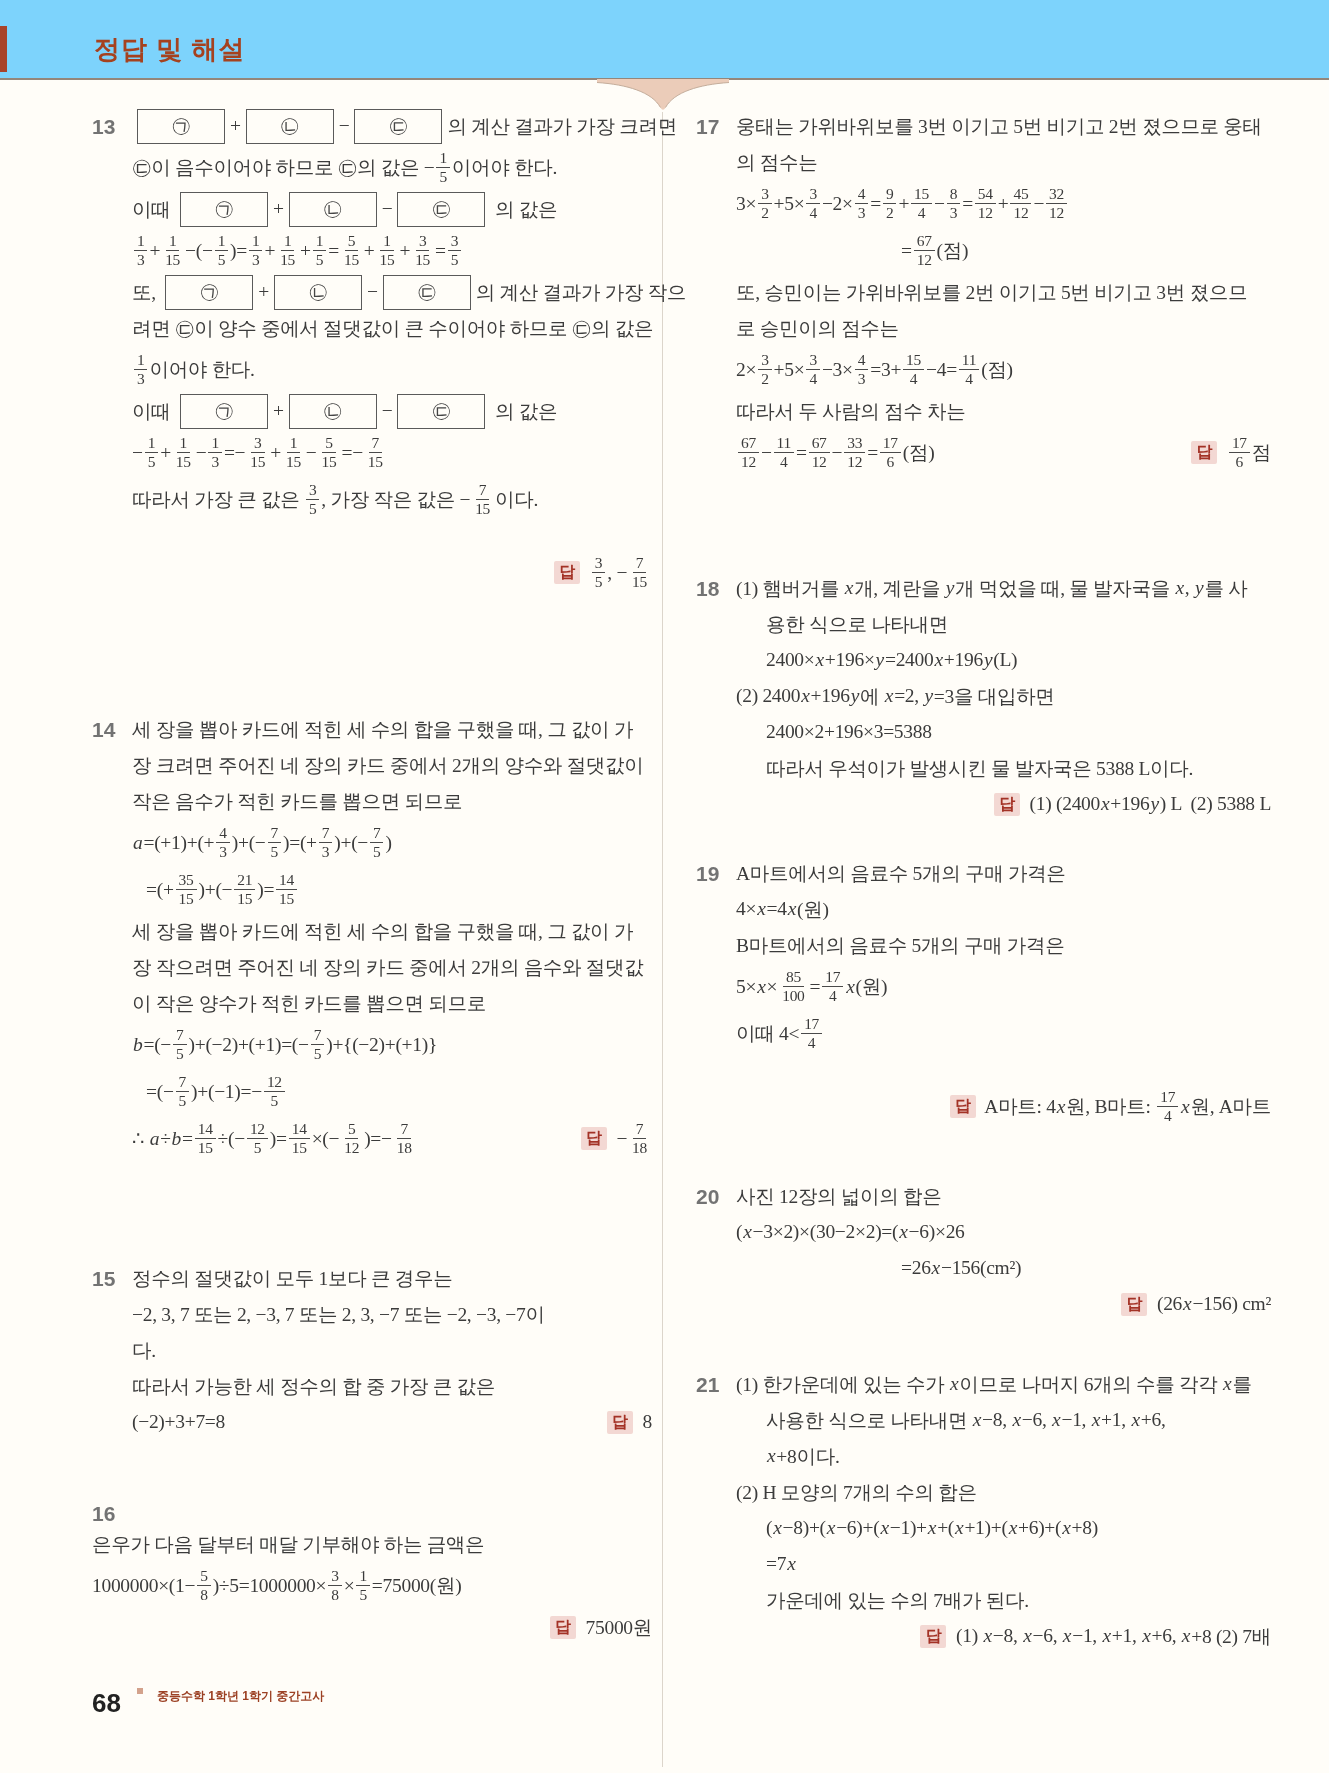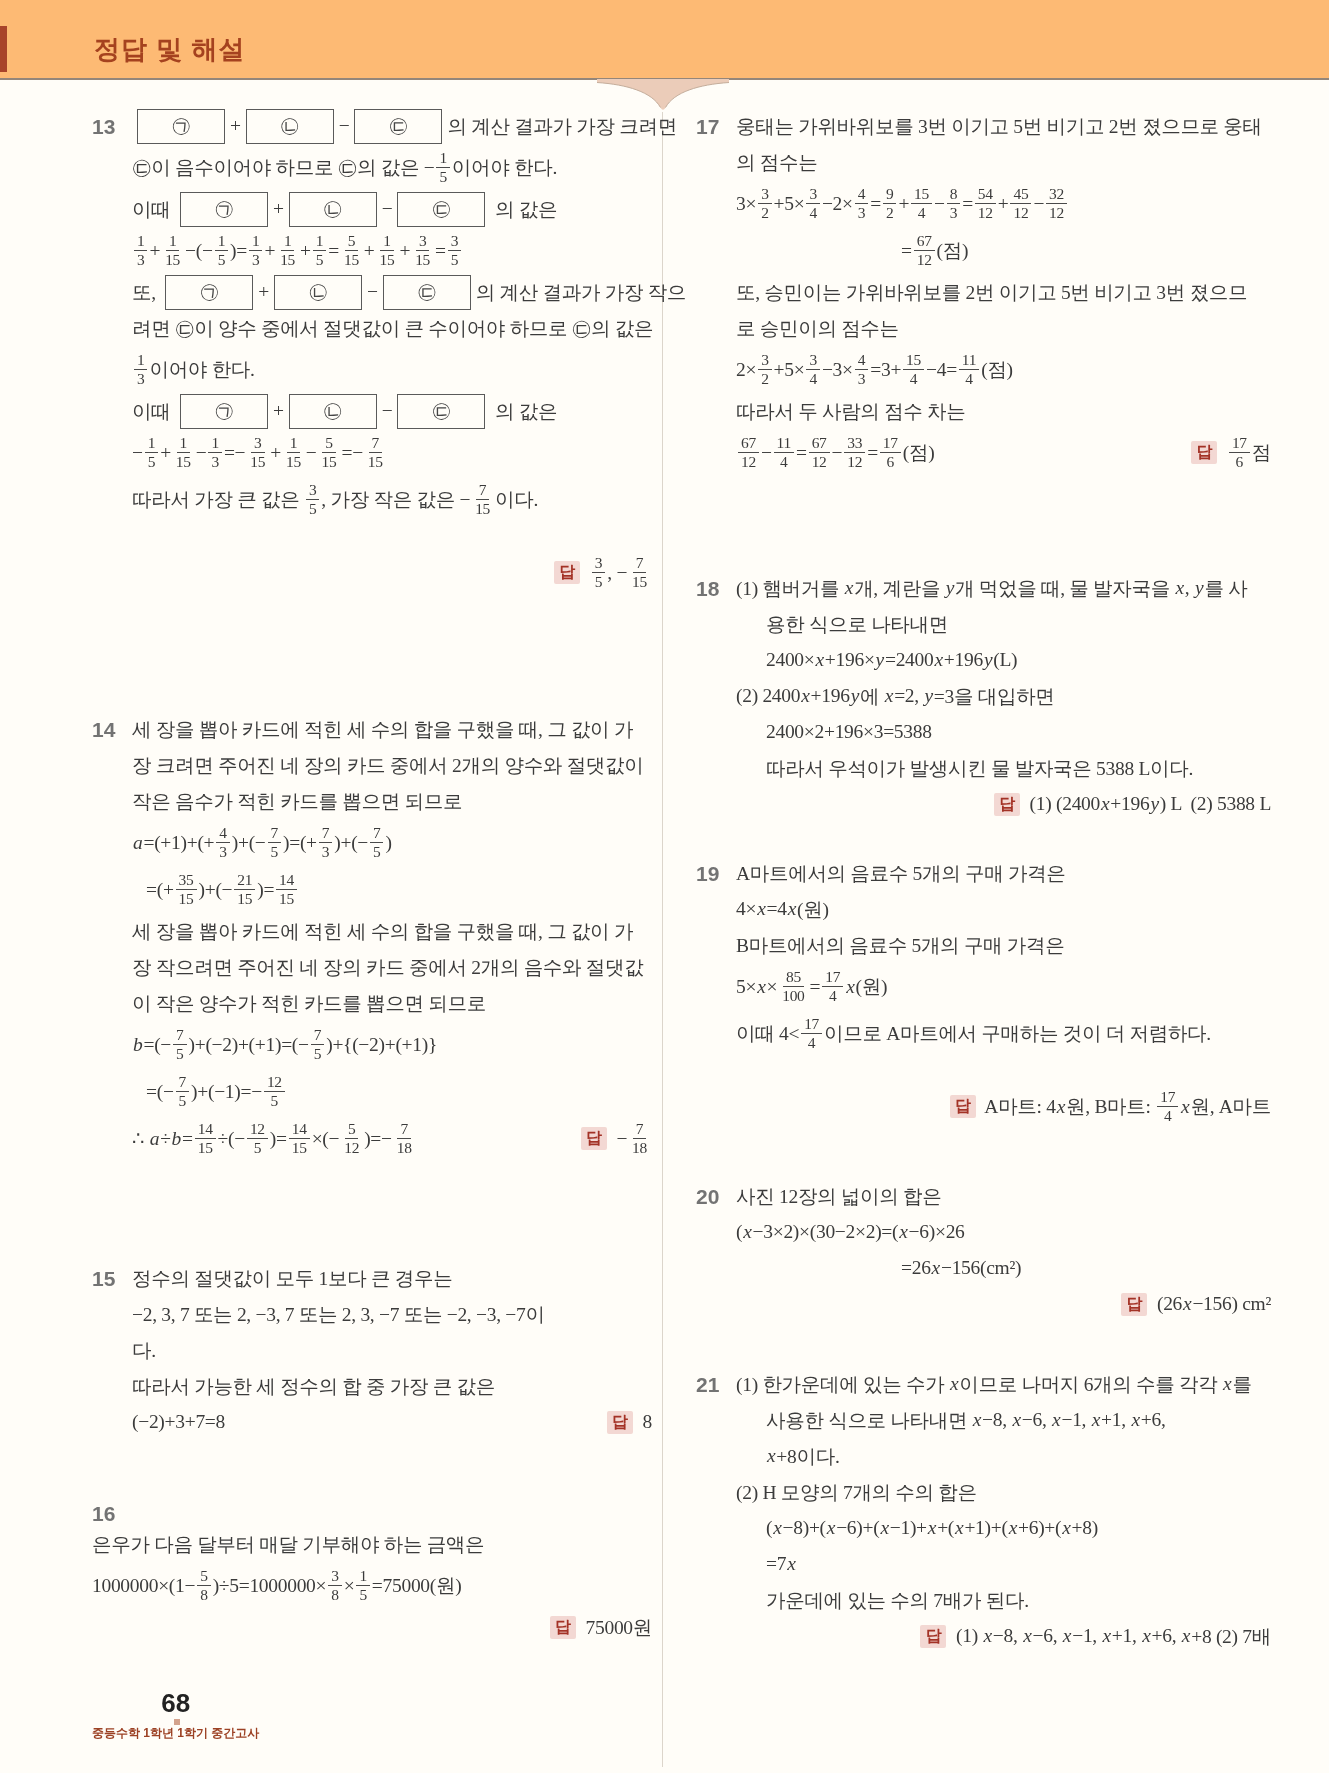--- a/index.html
+++ b/index.html
@@ -12,7 +12,7 @@
   
   .band{
     position:absolute;top:0;left:0;right:0;height:78px;
-    background:#fdba74;border-bottom:2px solid #94867a;
+    background:#7dd3fc;border-bottom:2px solid #94867a;
   }
   .accent{
     position:absolute;left:0;top:26px;width:7px;height:46px;background:#a8432a;

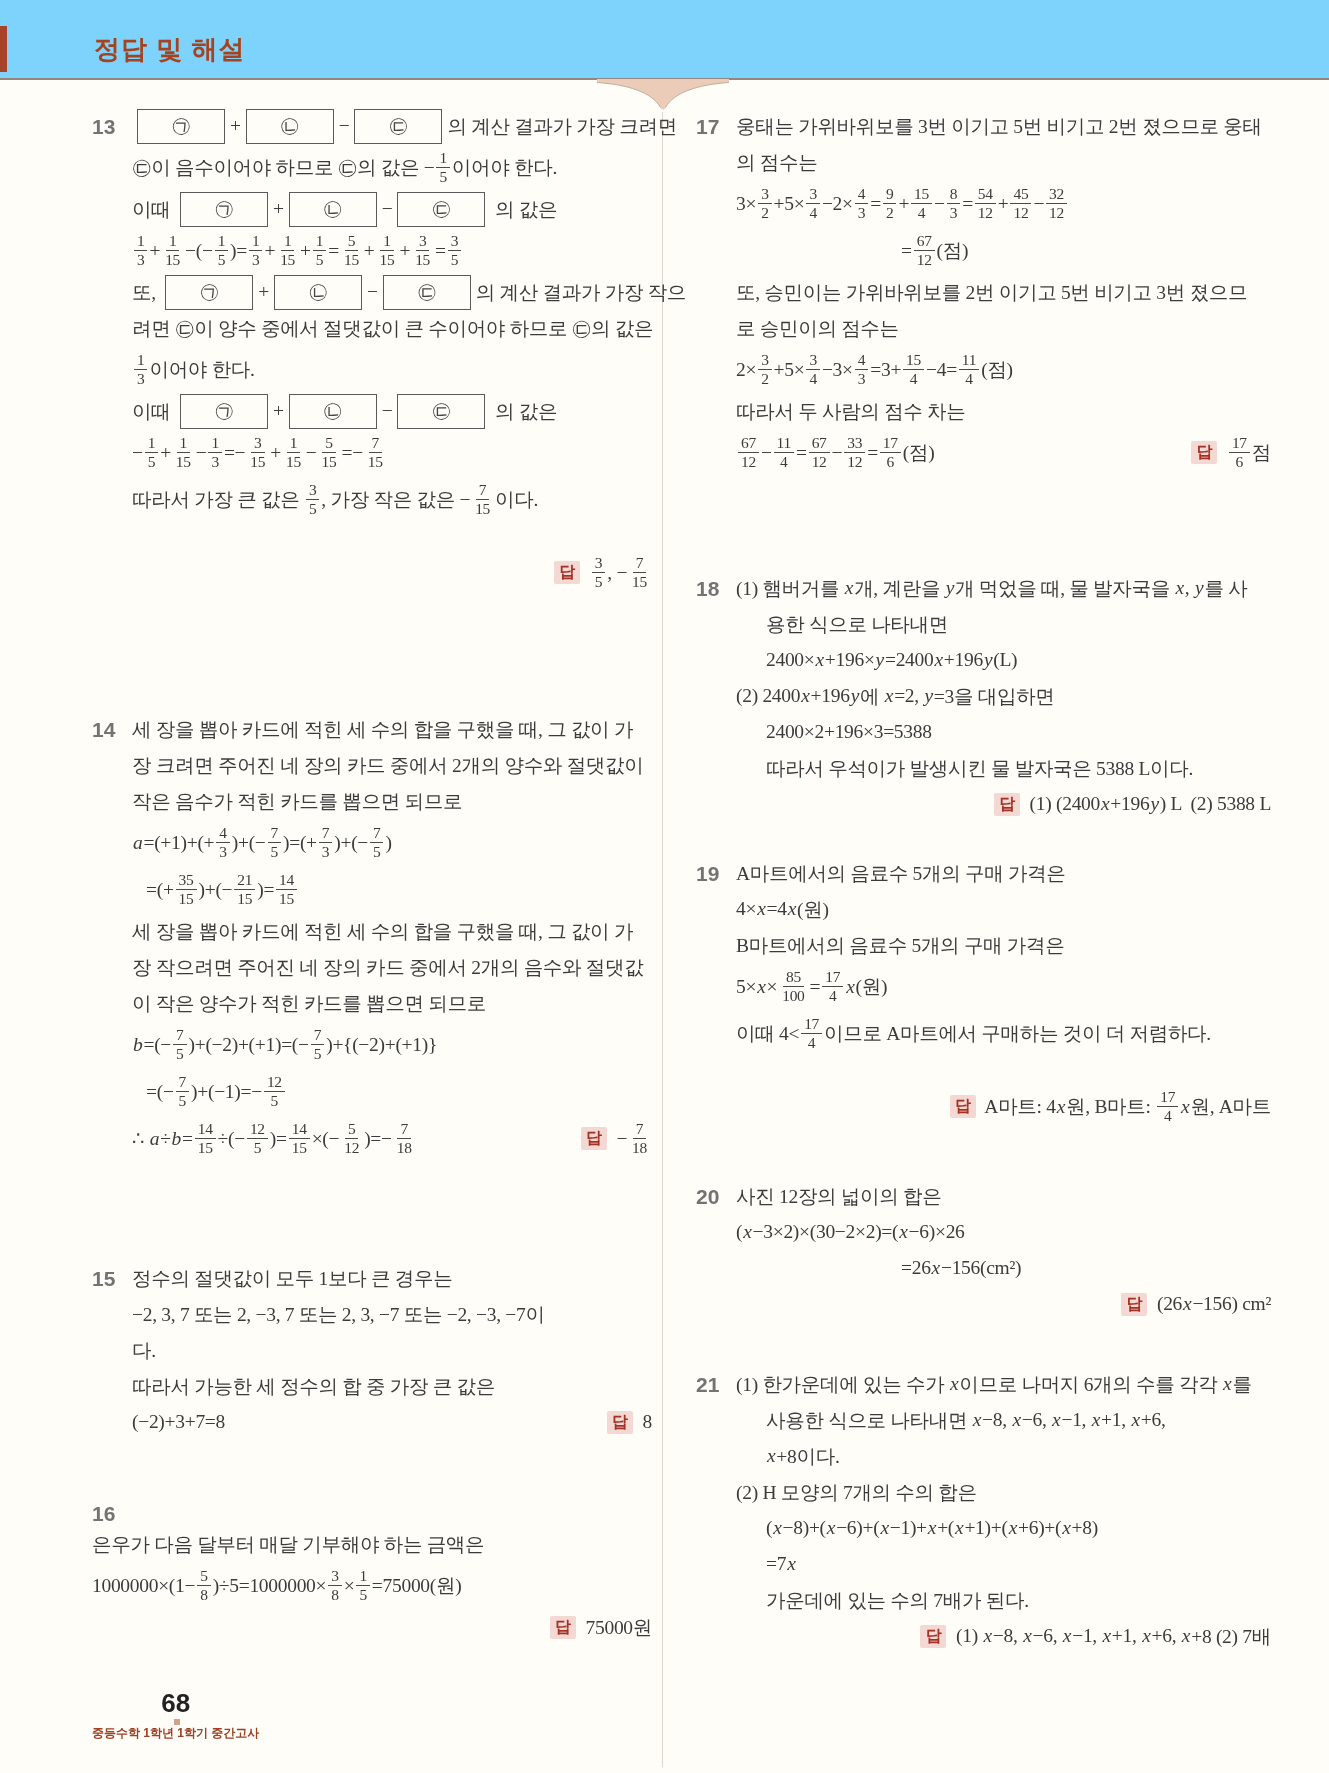--- a/index.html
+++ b/index.html
@@ -478,7 +478,6 @@
           <div class="line hasf">
             <span>이때 4&lt;</span>
             <span class="frac"><span class="num">17</span><span class="den">4</span></span>
-            <span>이므로 A마트에서 구매하는 것이 더 저렴하다.</span>
           </div>
           <div class="sp"></div>
           <div class="line hasf">

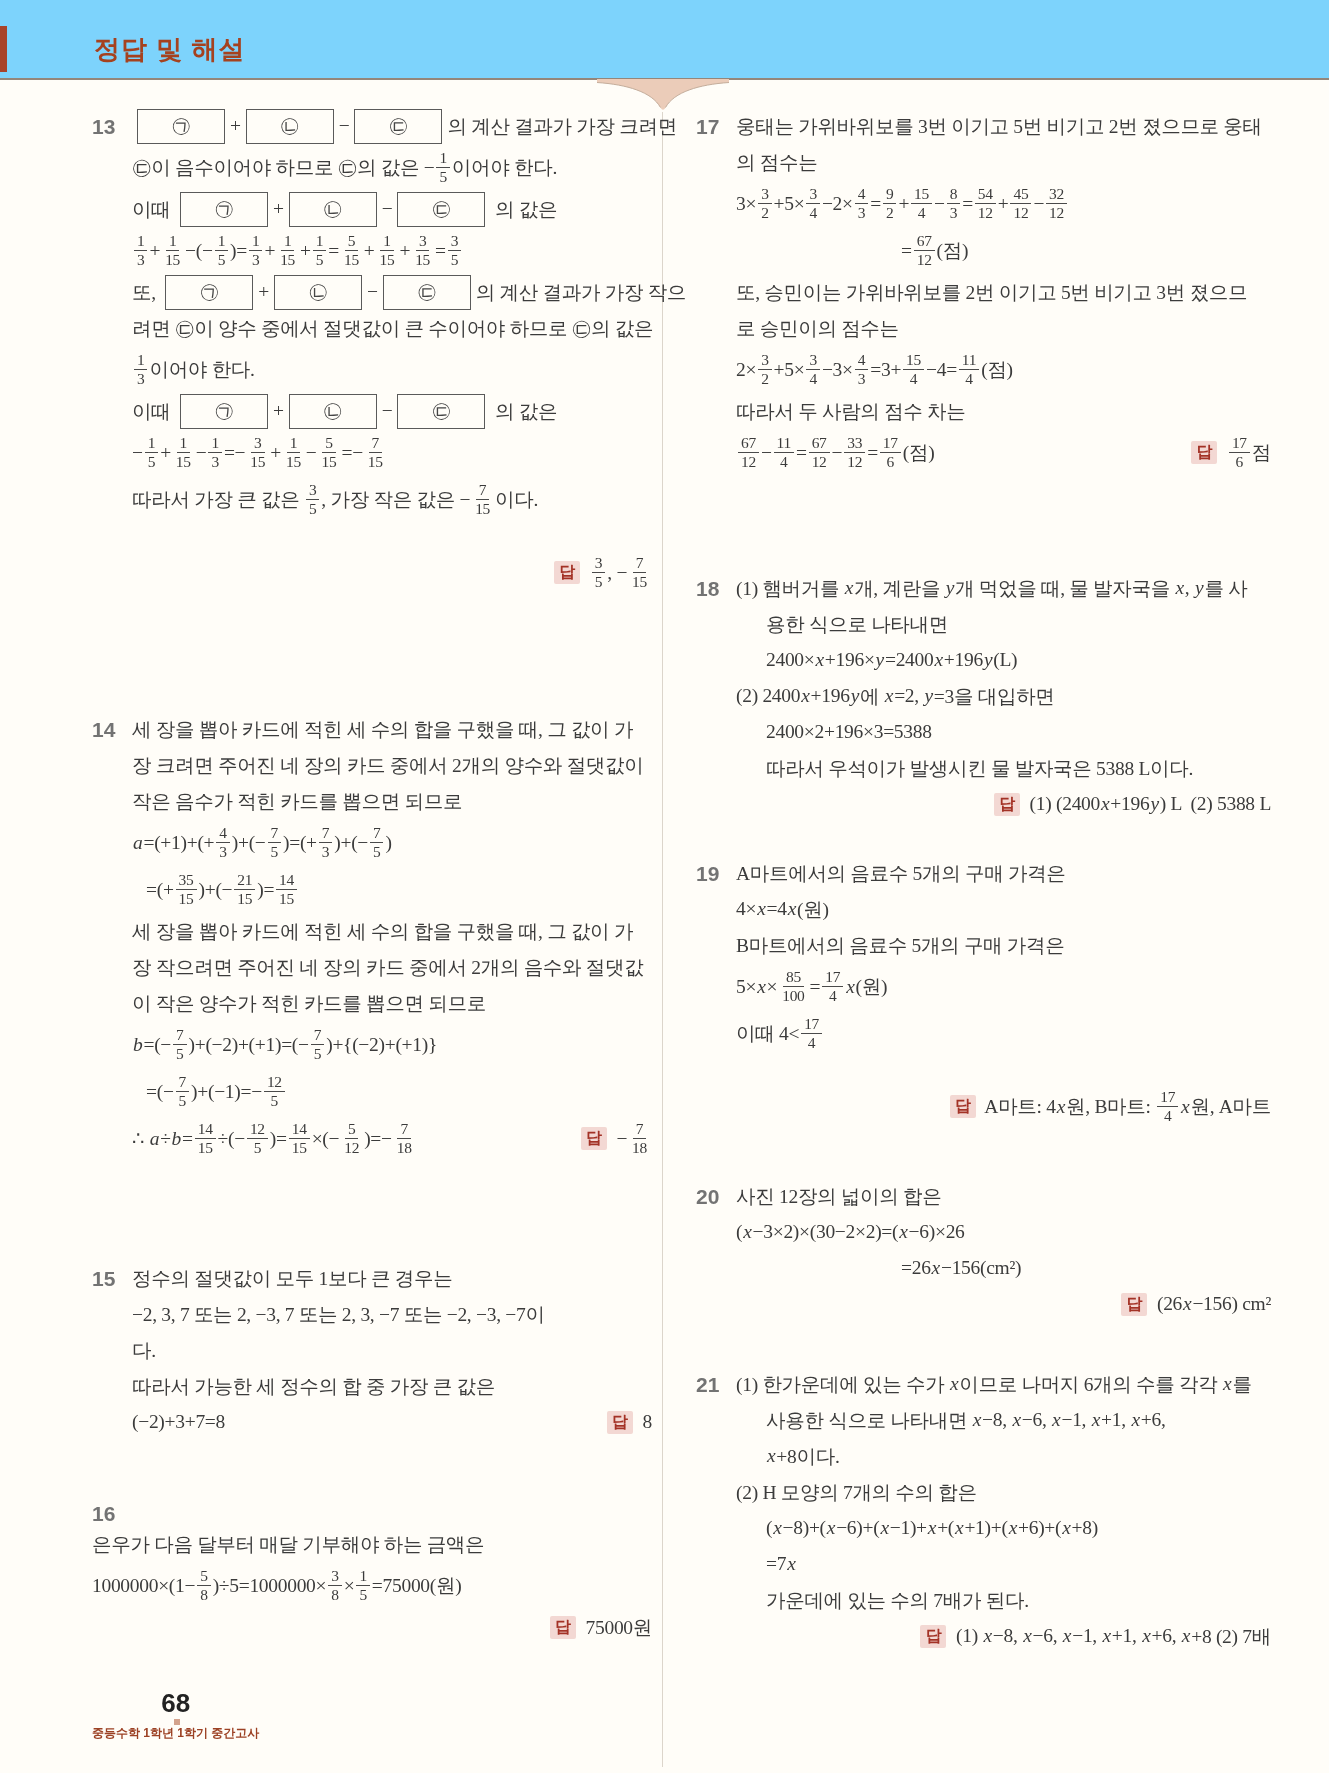--- a/index.html
+++ b/index.html
@@ -81,7 +81,7 @@
   
   .footer{
     position:absolute;left:92px;top:1688px;
-    display:flex;align-items:center;flex-direction:column;
+    display:flex;align-items:flex-start;
   }
   .pageno{
     font-family:"Liberation Sans","DejaVu Sans",sans-serif;

